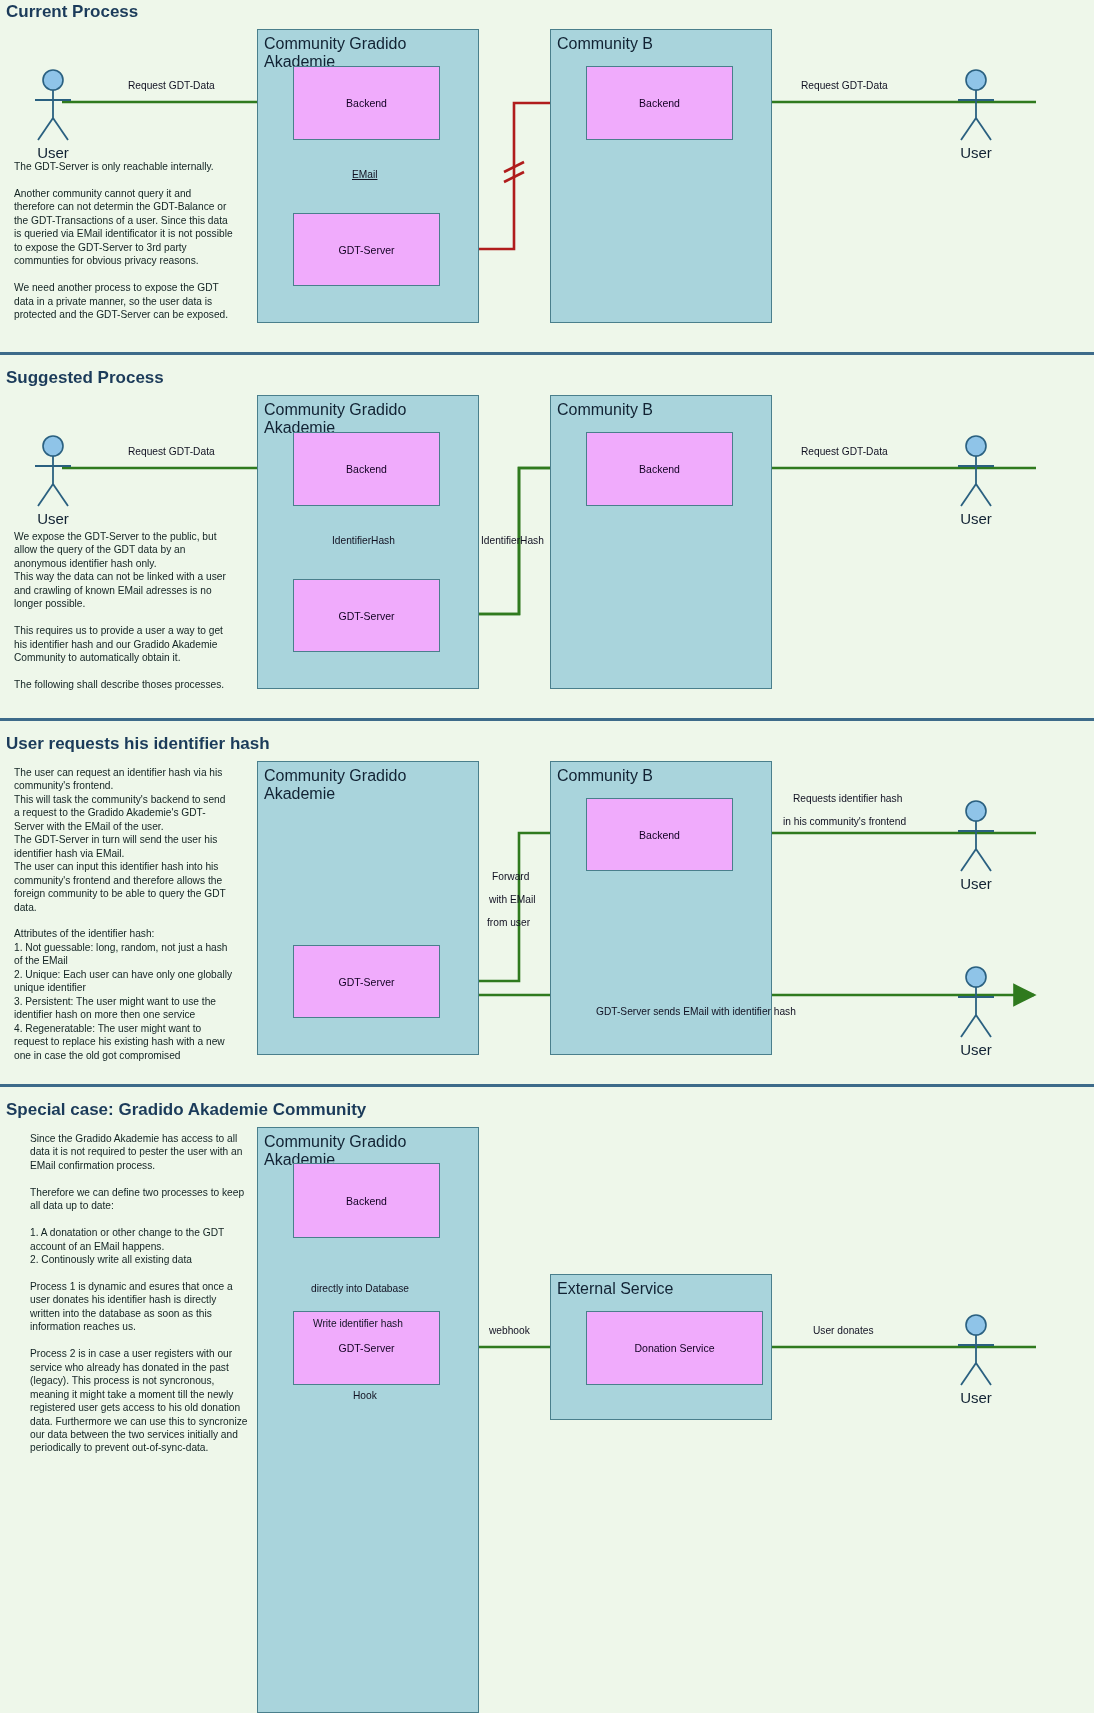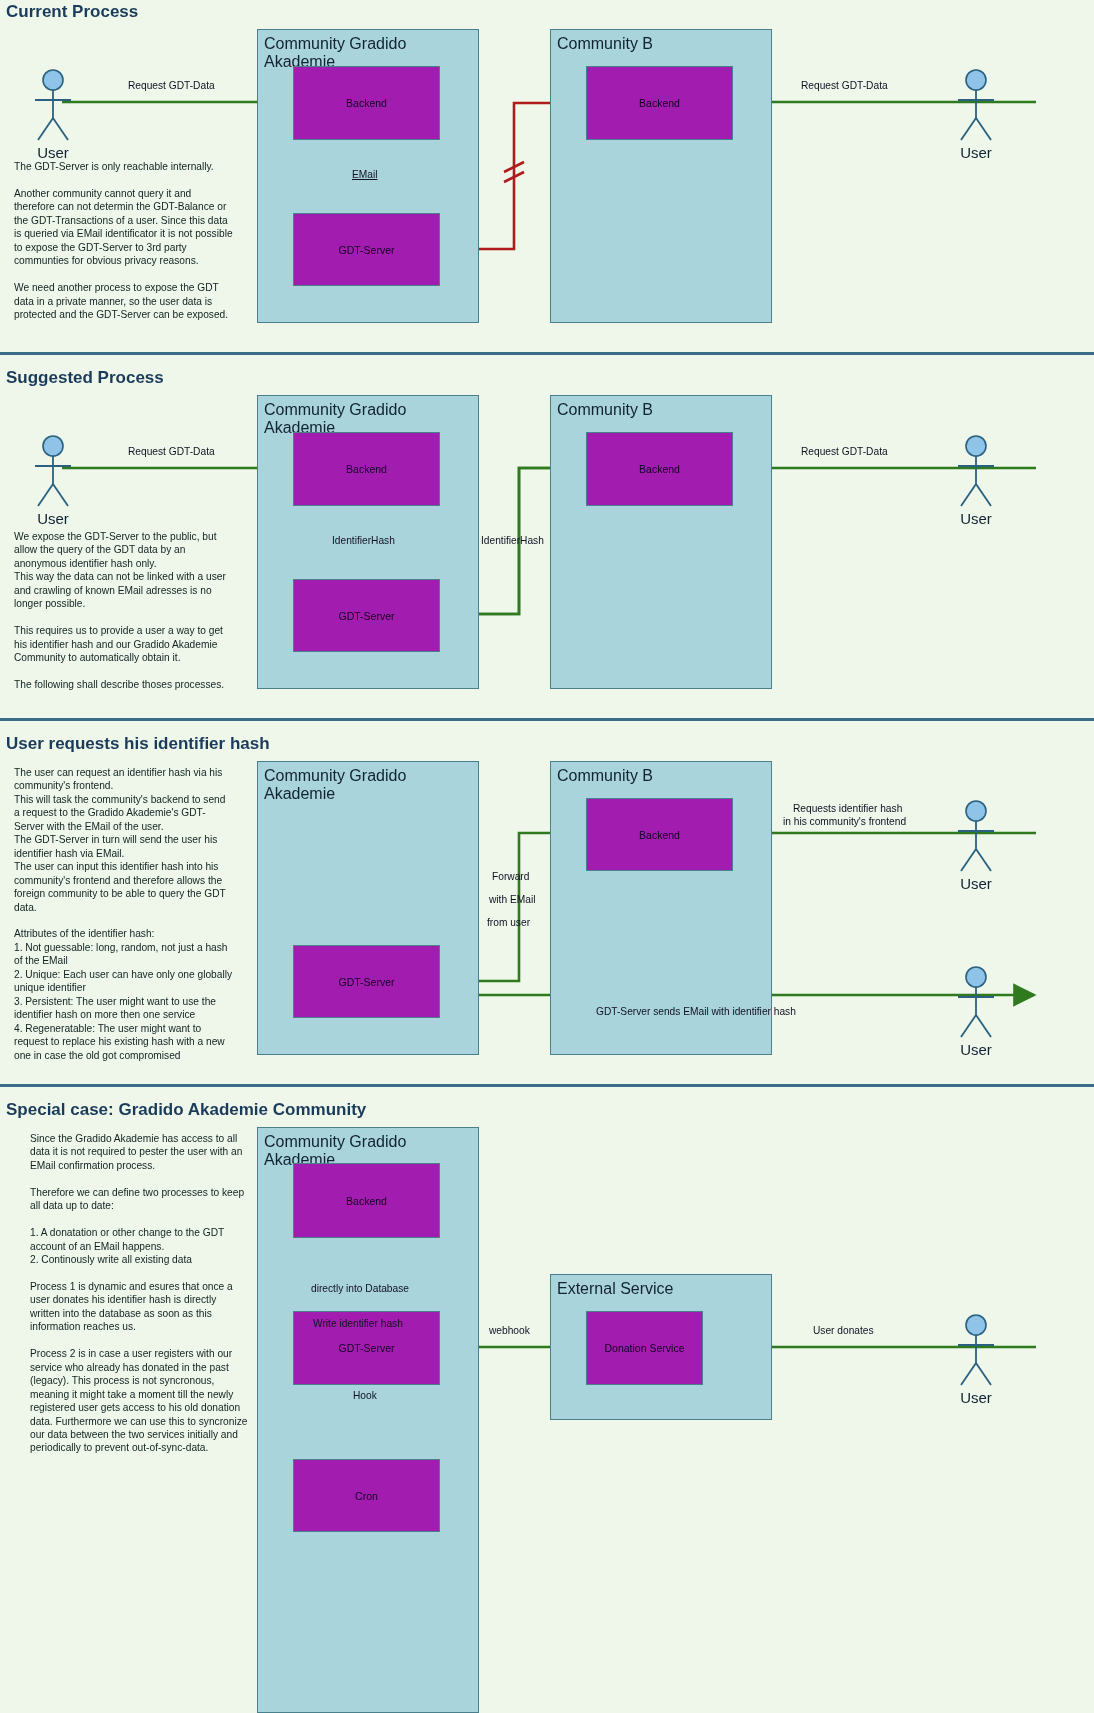--- a/index.html
+++ b/index.html
@@ -42,7 +42,7 @@
 
   .node{
     position:absolute;
-    background:#a21caf;
+    background:#f0abfc;
     border:1px solid #4a7f8c;
     box-sizing:border-box;
     display:flex;

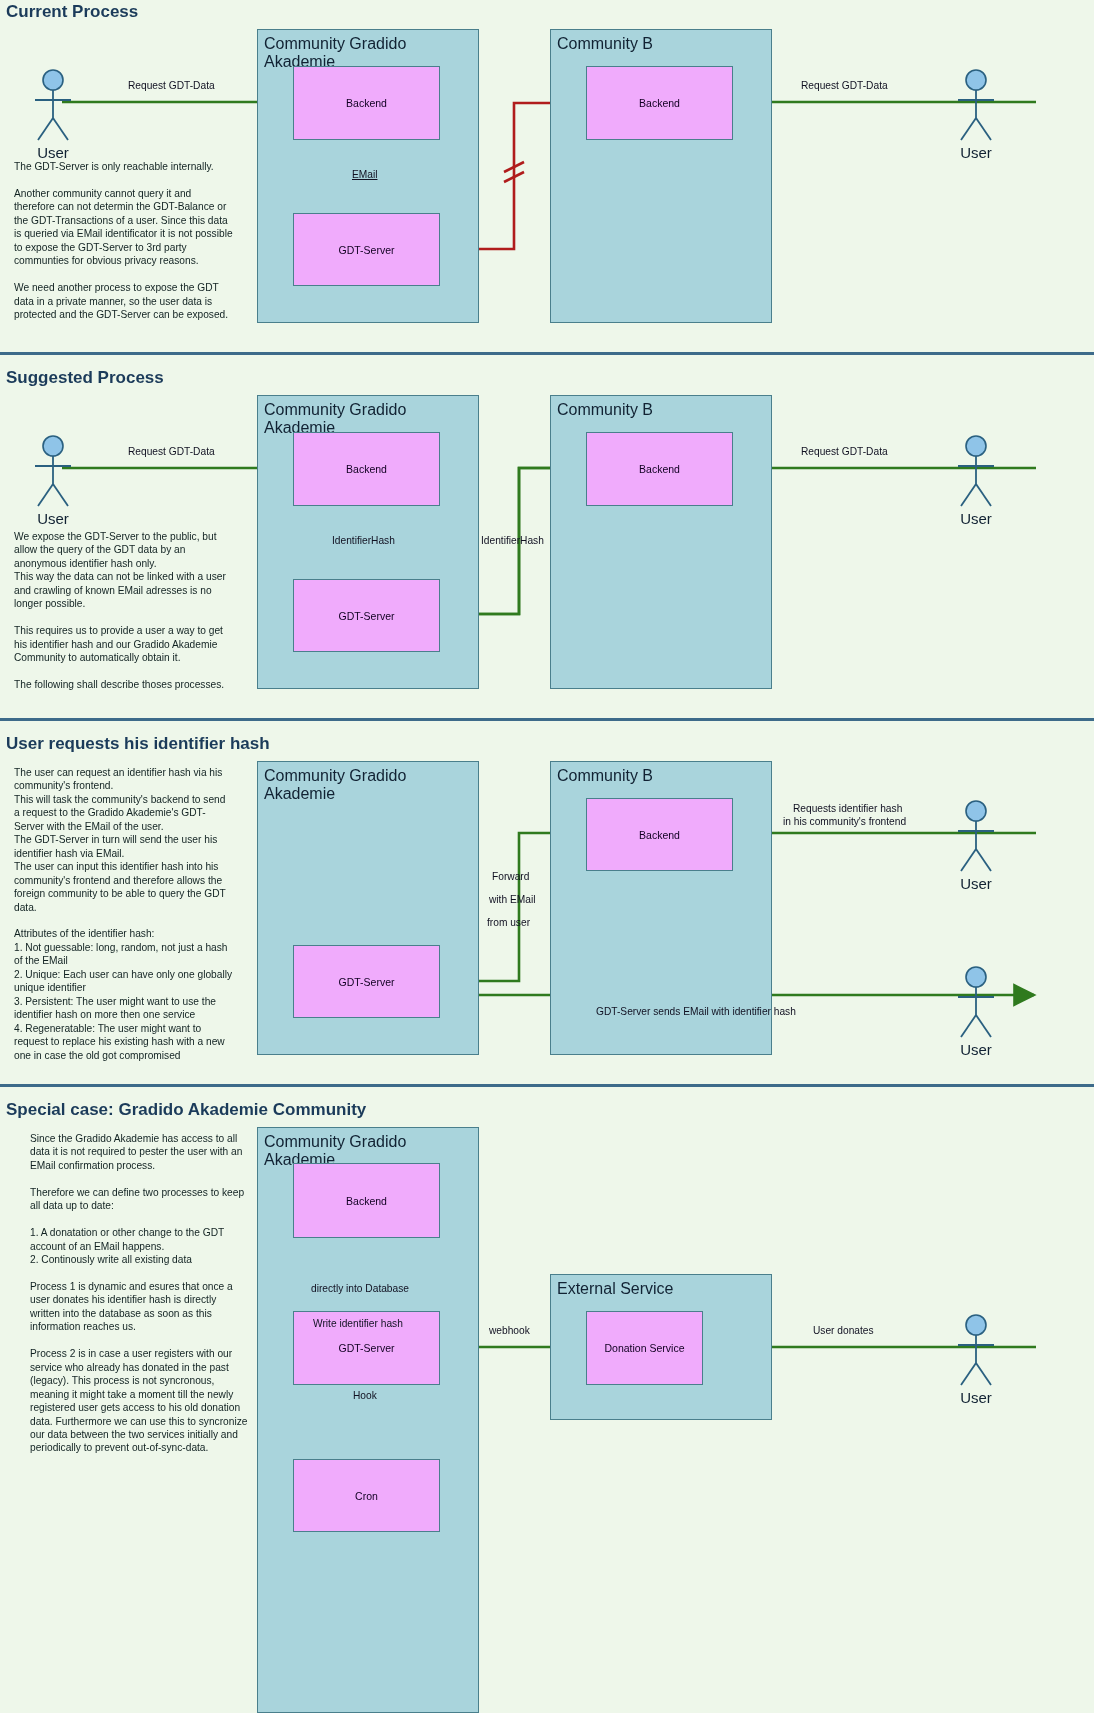--- a/index.html
+++ b/index.html
@@ -246,7 +246,7 @@
   </div>
   <div class="node" style="left:586px;top:798px;width:147px;height:73px;">Backend</div>
 
-  <div class="edge-label" style="left:793px;top:793px;margin-top:10px;">Requests identifier hash</div>
+  <div class="edge-label" style="left:793px;top:793px;">Requests identifier hash</div>
   <div class="edge-label" style="left:783px;top:816px;">in his community's frontend</div>
   <div class="edge-label" style="left:492px;top:871px;">Forward</div>
   <div class="edge-label" style="left:489px;top:894px;">with EMail</div>

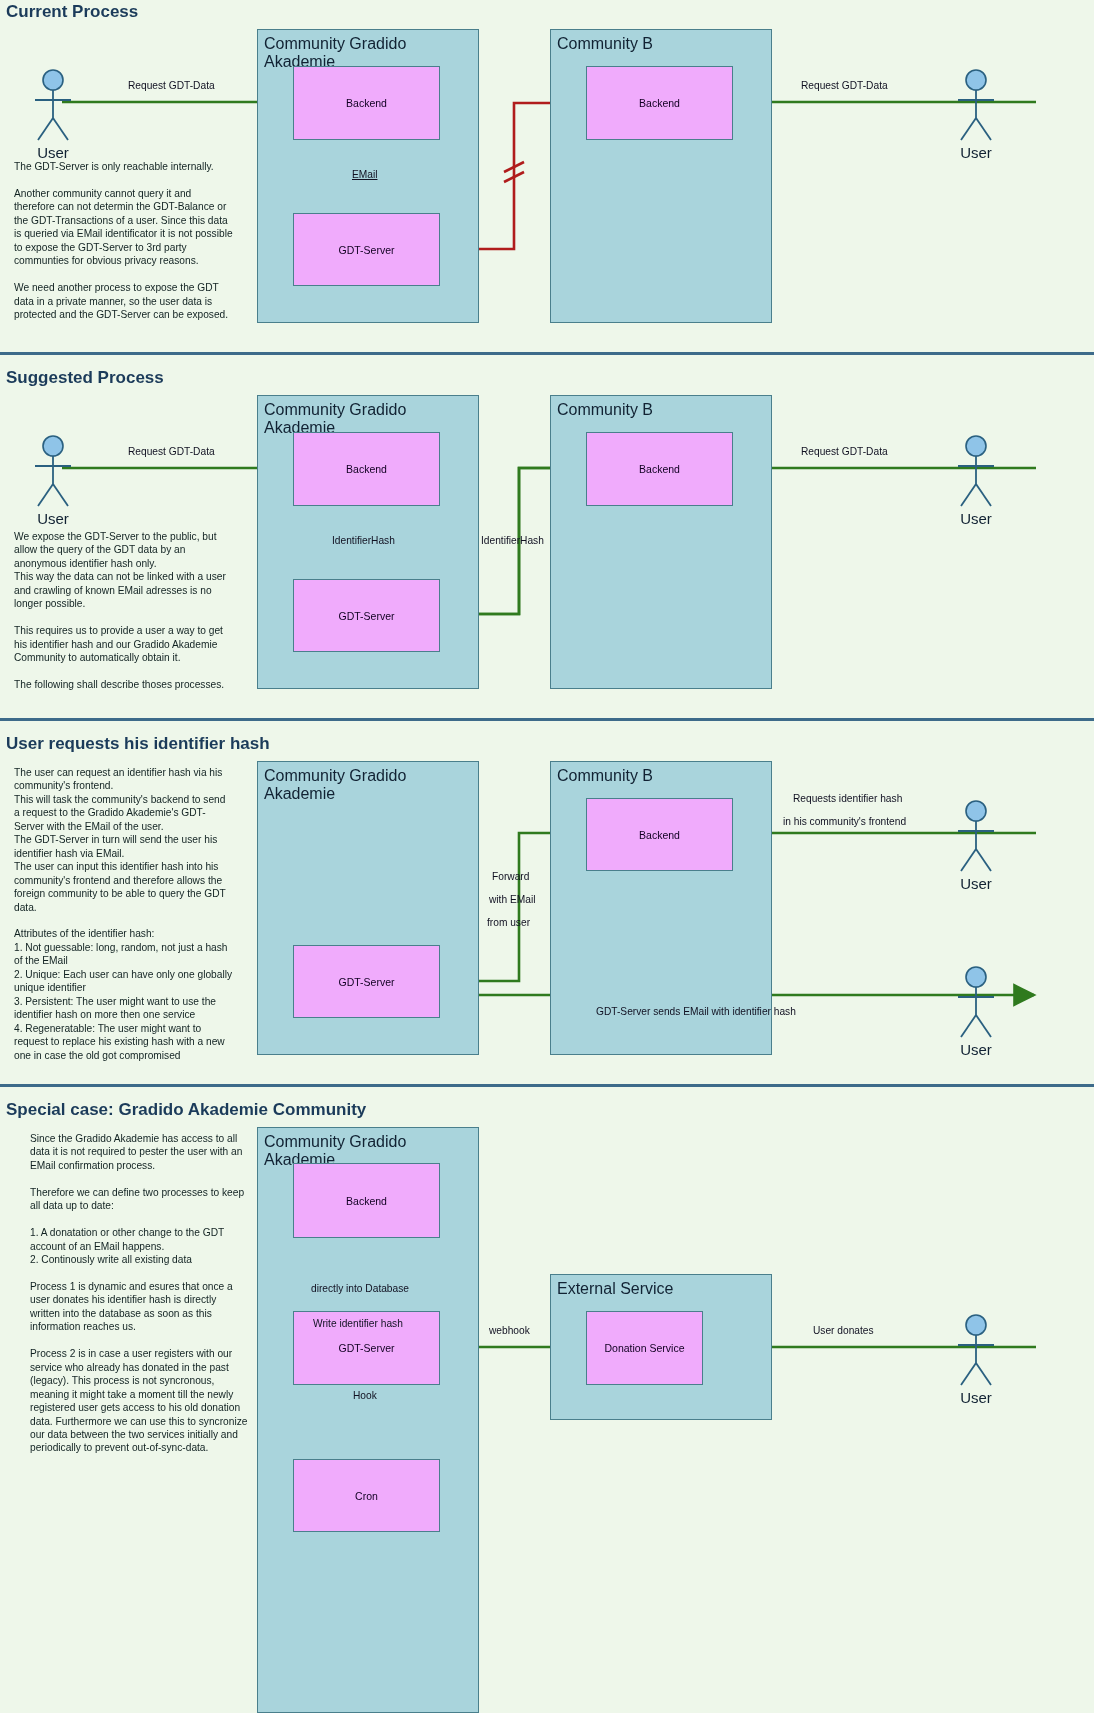--- a/index.html
+++ b/index.html
@@ -312,7 +312,7 @@
   <div class="community" style="left:550px;top:1274px;width:222px;height:146px;">
     <span class="label">External Service</span>
   </div>
-  <div class="node" style="left:586px;top:1311px;width:117px;height:74px;">Donation Service</div>
+  <div class="node" style="left:586px;top:1311px;width:177px;height:74px;">Donation Service</div>
 
   <div class="edge-label" style="left:313px;top:1318px;">Write identifier hash</div>
   <div class="edge-label" style="left:311px;top:1283px;">directly into Database</div>

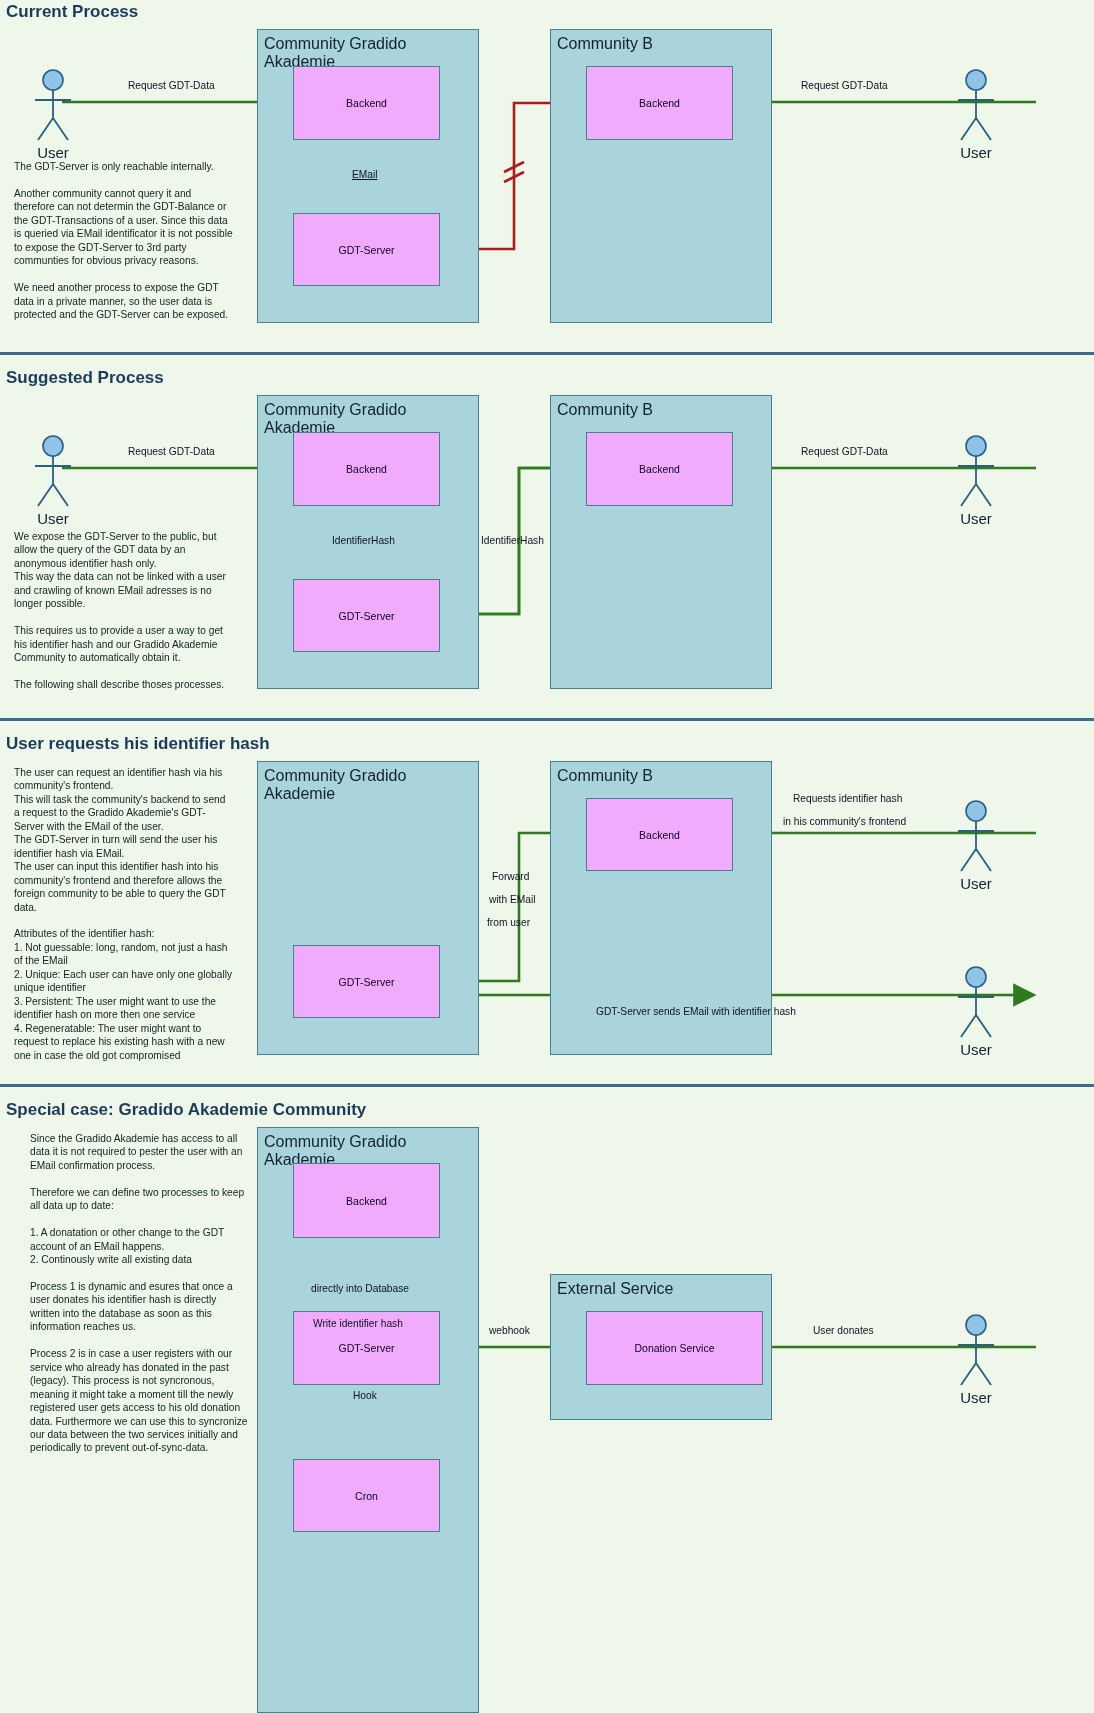--- a/index.html
+++ b/index.html
@@ -307,7 +307,6 @@
   </div>
   <div class="node" style="left:293px;top:1163px;width:147px;height:75px;">Backend</div>
   <div class="node" style="left:293px;top:1311px;width:147px;height:74px;">GDT-Server</div>
-  <div class="node" style="left:293px;top:1459px;width:147px;height:73px;">Cron</div>
 
   <div class="community" style="left:550px;top:1274px;width:222px;height:146px;">
     <span class="label">External Service</span>

